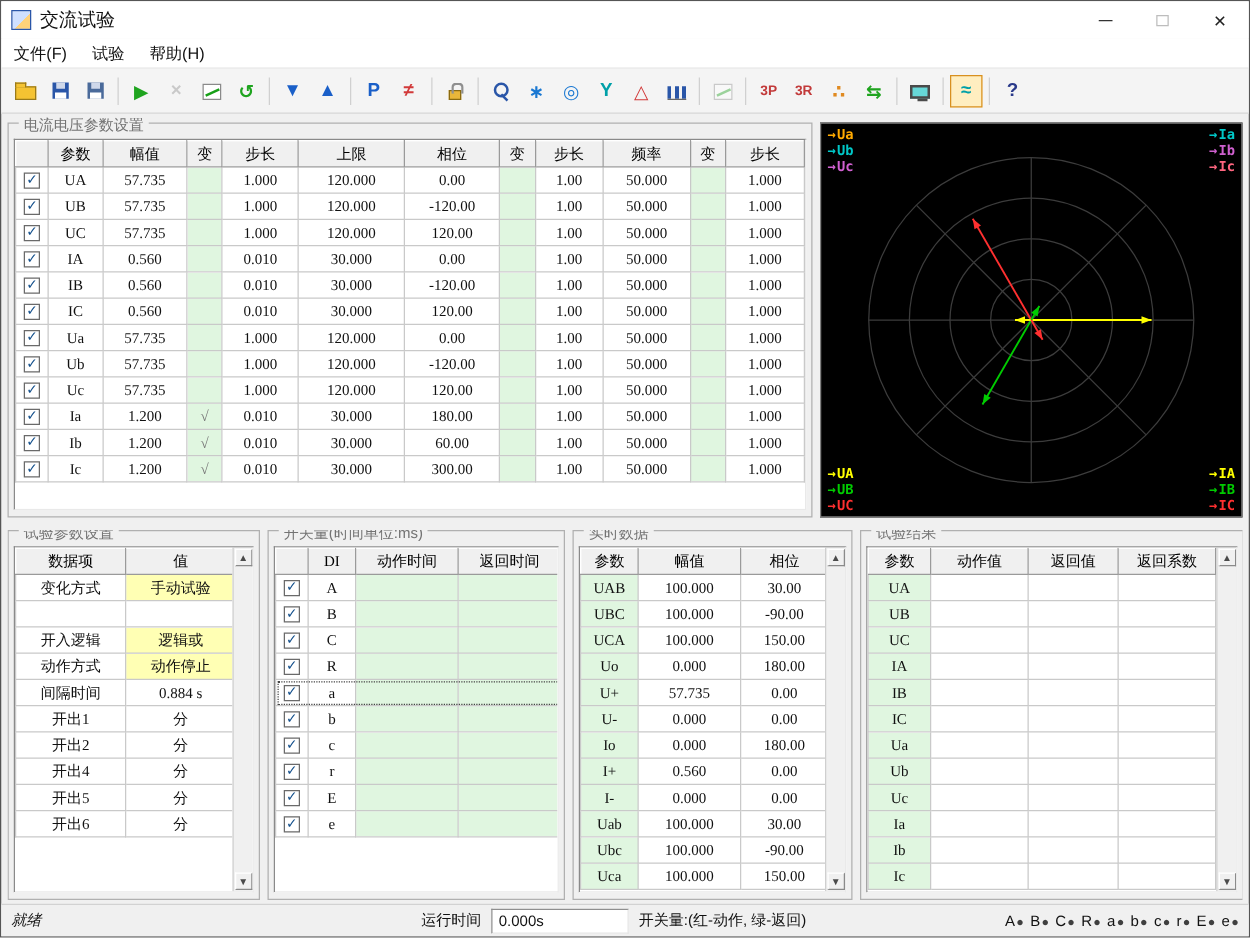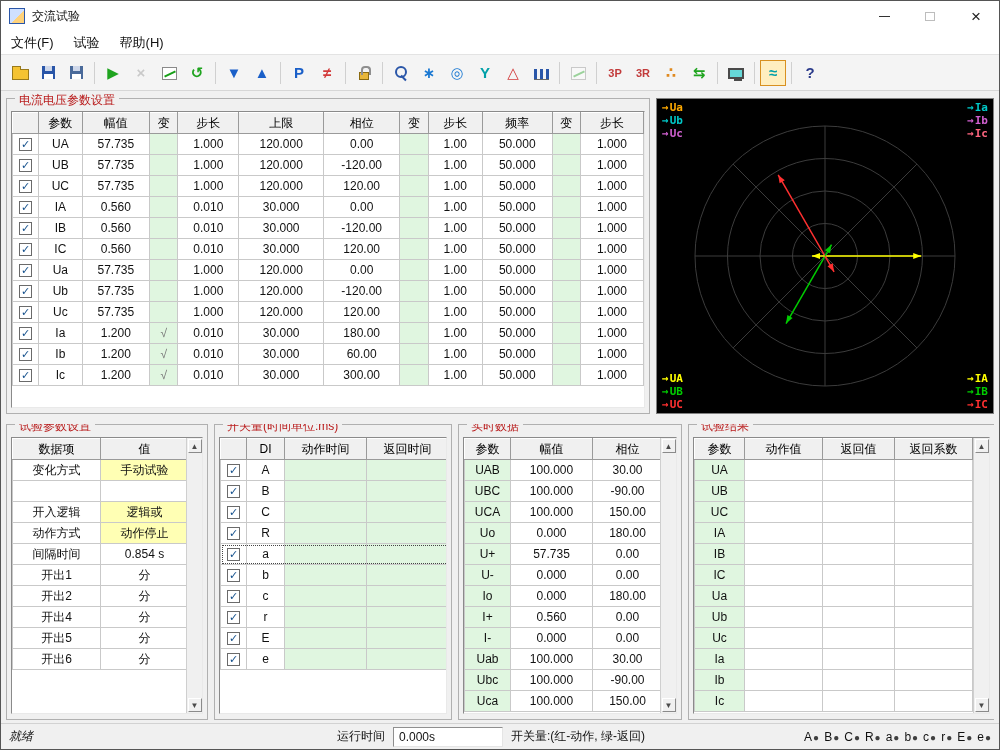--- a/index.html
+++ b/index.html
@@ -13,7 +13,7 @@
               padding-left: 8px; flex: 0 0 auto; }
   .app-icon { width: 16px; height: 16px; border: 1px solid #2a56a8; display: inline-block;
               background: linear-gradient(135deg, #cfe0ff 0 55%, #ffd27a 55% 100%); }
-  .tb-title { font-size: 12px; margin-left: 7px; color: #111; }
+  .tb-title { font-size: 15px; margin-left: 7px; color: #111; }
   .win-controls { margin-left: auto; display: flex; height: 100%; }
   .win-btn { width: 46px; display: flex; align-items: center; justify-content: center; }
   .ic-min { width: 11px; height: 1px; background: #333; display: inline-block; }

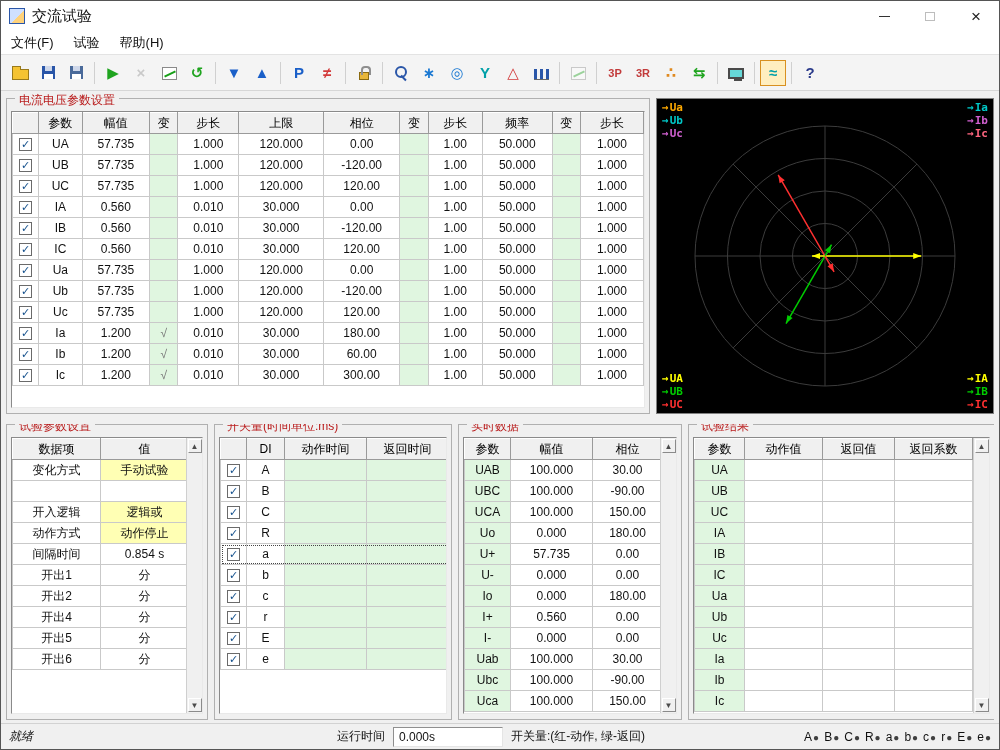--- a/index.html
+++ b/index.html
@@ -63,7 +63,7 @@
   .top { height: 316px; display: flex; gap: 6px; margin-top: 4px; flex: 0 0 auto; }
   .groupbox { border: 1px solid #b0b0b0; position: relative; padding: 12px 4px 5px; background: #f0f0f0; }
   .gb-title { position: absolute; top: -7px; left: 8px; background: #f0f0f0; padding: 0 4px;
-              font-size: 12px; color: #b91c1c; white-space: nowrap; }
+              font-size: 12px; color: #737373; white-space: nowrap; }
   .param-gb { flex: 1; height: 316px; }
   .panel-body { display: flex; border: 1px solid; border-color: #8a8a8a #e9e9e9 #e9e9e9 #8a8a8a;
                 background: #fff; height: 100%; overflow: hidden; }

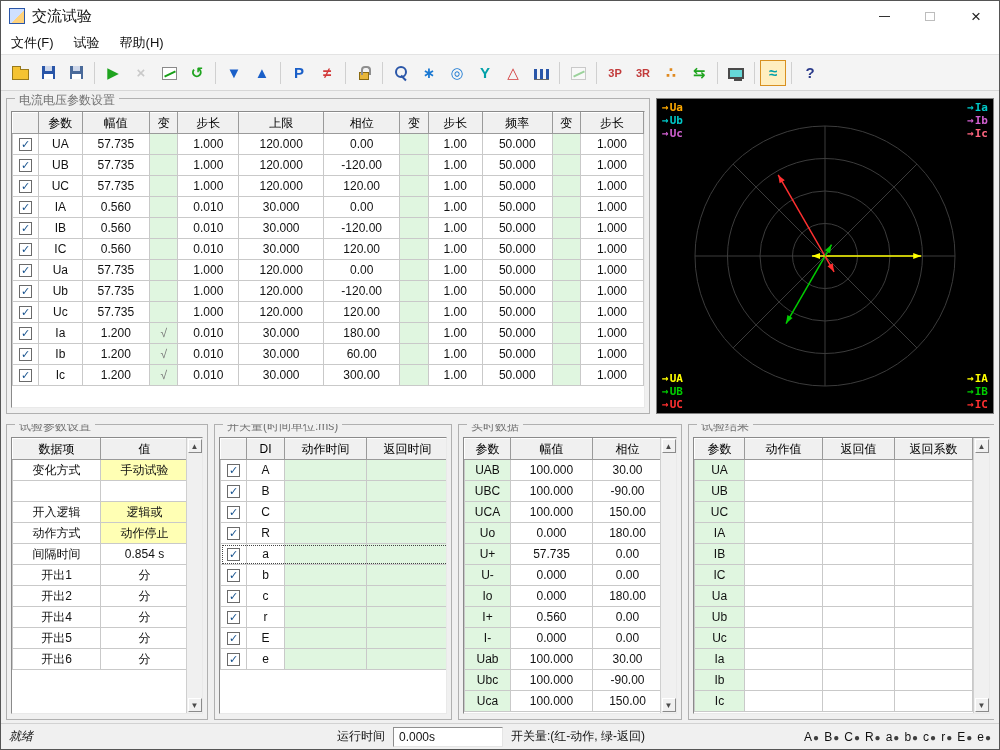--- a/index.html
+++ b/index.html
@@ -67,7 +67,7 @@
   .param-gb { flex: 1; height: 316px; }
   .panel-body { display: flex; border: 1px solid; border-color: #8a8a8a #e9e9e9 #e9e9e9 #8a8a8a;
                 background: #fff; height: 100%; overflow: hidden; }
-  .tbl-wrap { flex: 1; overflow: hidden; background: #fff; }
+  .tbl-wrap { flex: 1; overflow: hidden; background: #fff; font-family: Liberation Serif, serif; }
 
   table { border-collapse: collapse; width: 100%; table-layout: fixed; font-size: 12px; }
   th { background: #f0f0f0; font-weight: normal; height: 21px; padding: 0 2px;

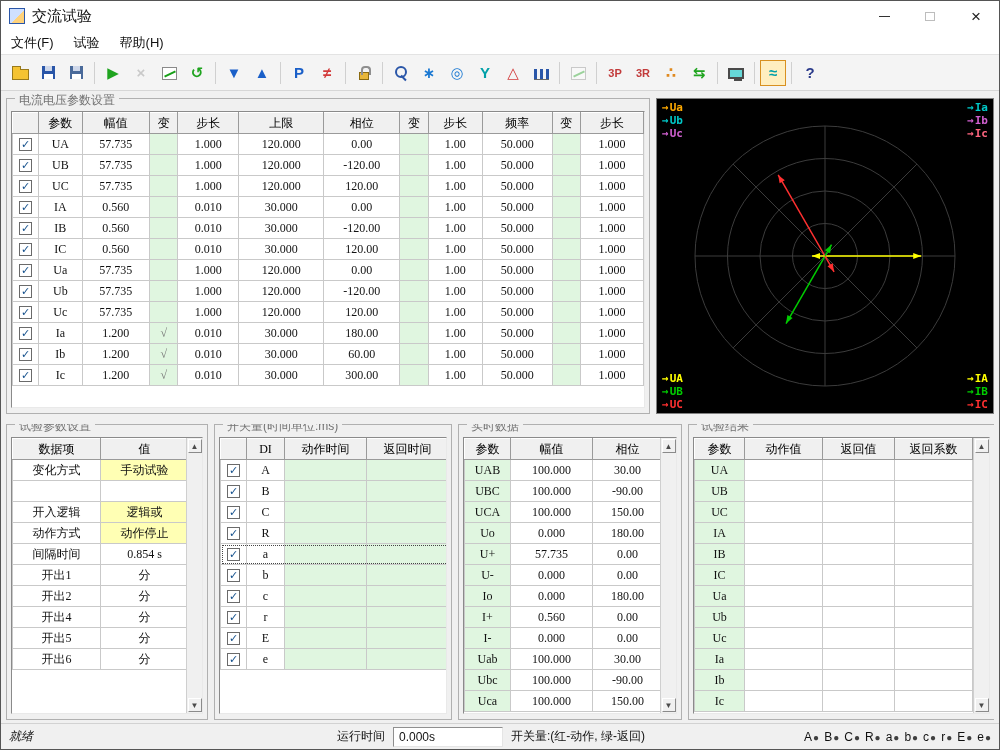--- a/index.html
+++ b/index.html
@@ -496,7 +496,7 @@
                   </tr>
                   <tr>
                     <td>间隔时间</td>
-                    <td>0.854 s</td>
+                    <td>0.884 s</td>
                   </tr>
                   <tr>
                     <td>开出1</td>

